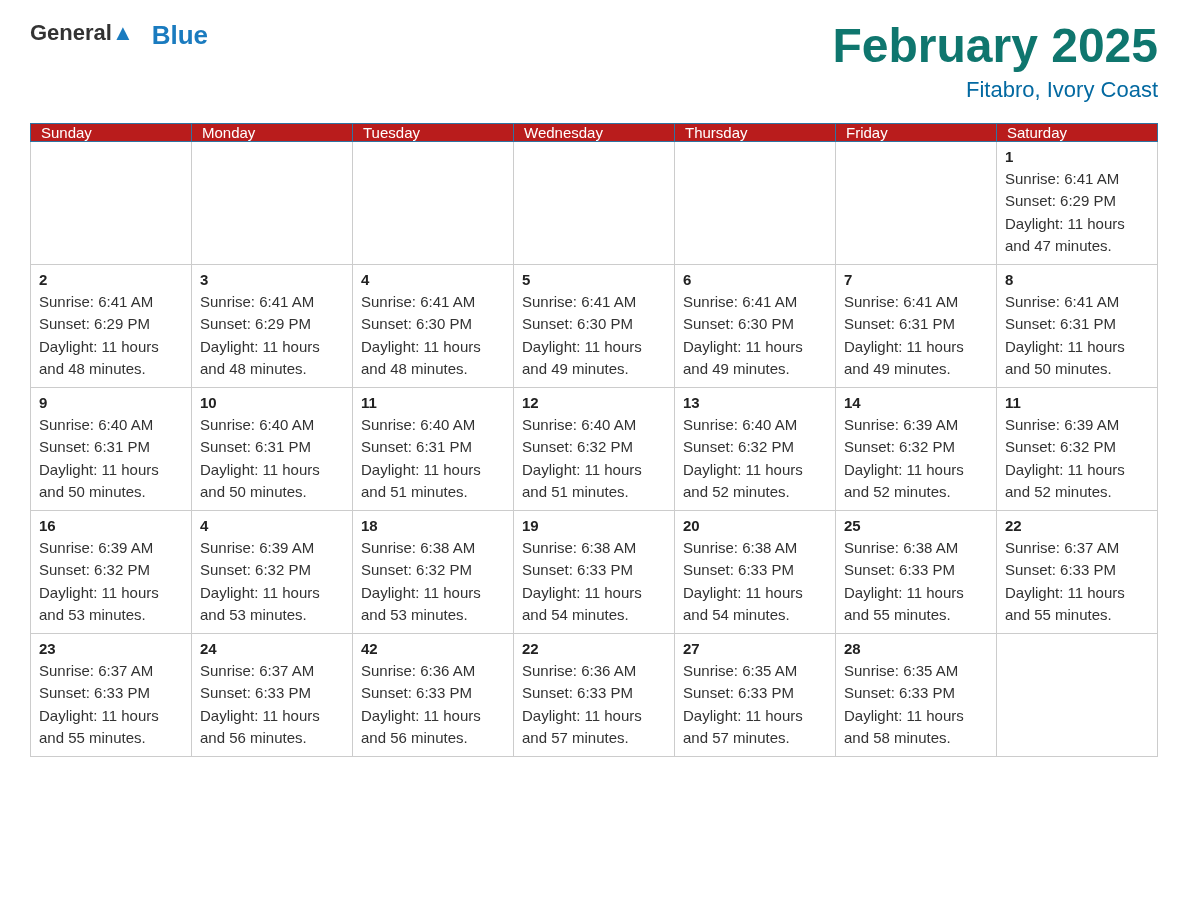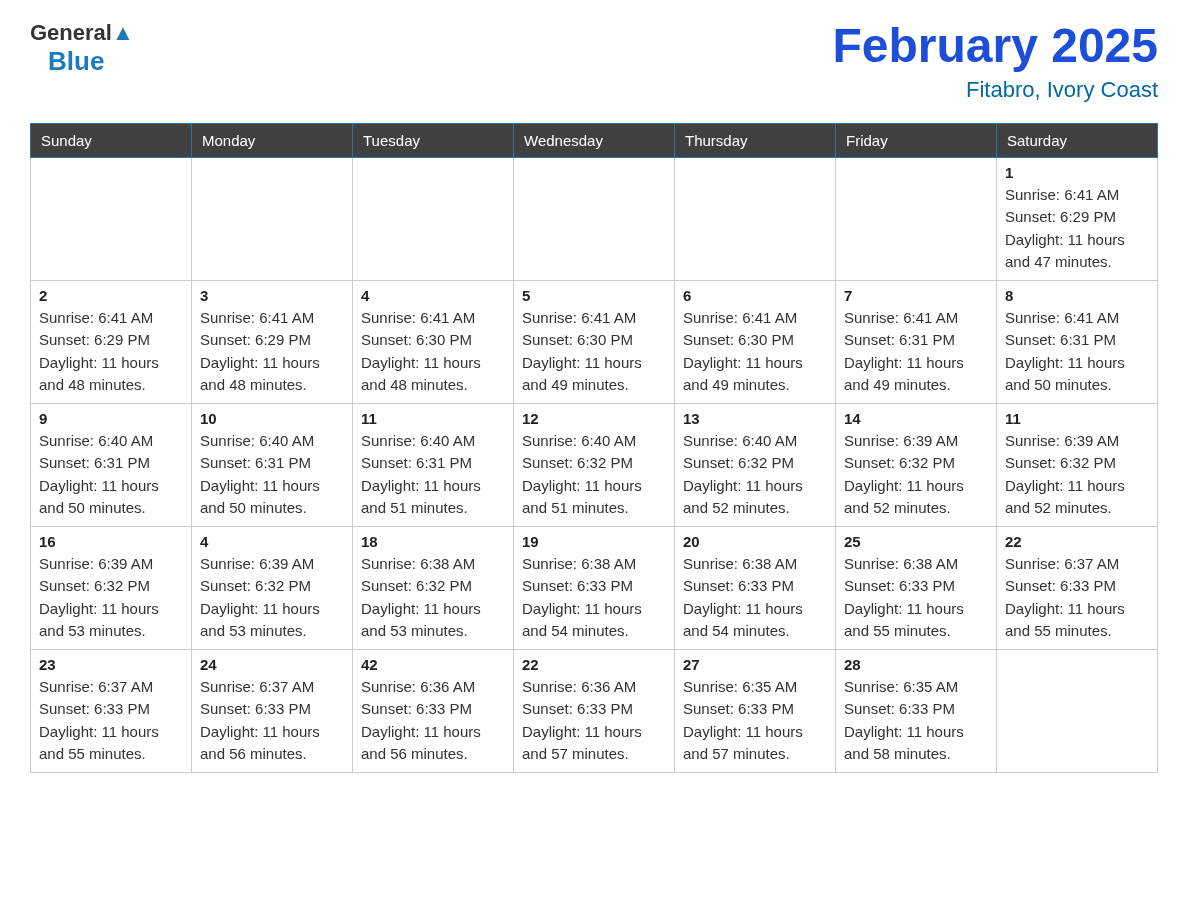--- a/index.html
+++ b/index.html
@@ -18,7 +18,6 @@
     }
     .logo {
       display: flex;
-      flex-direction: column;
       align-items: flex-start;
     }
     .logo-general {

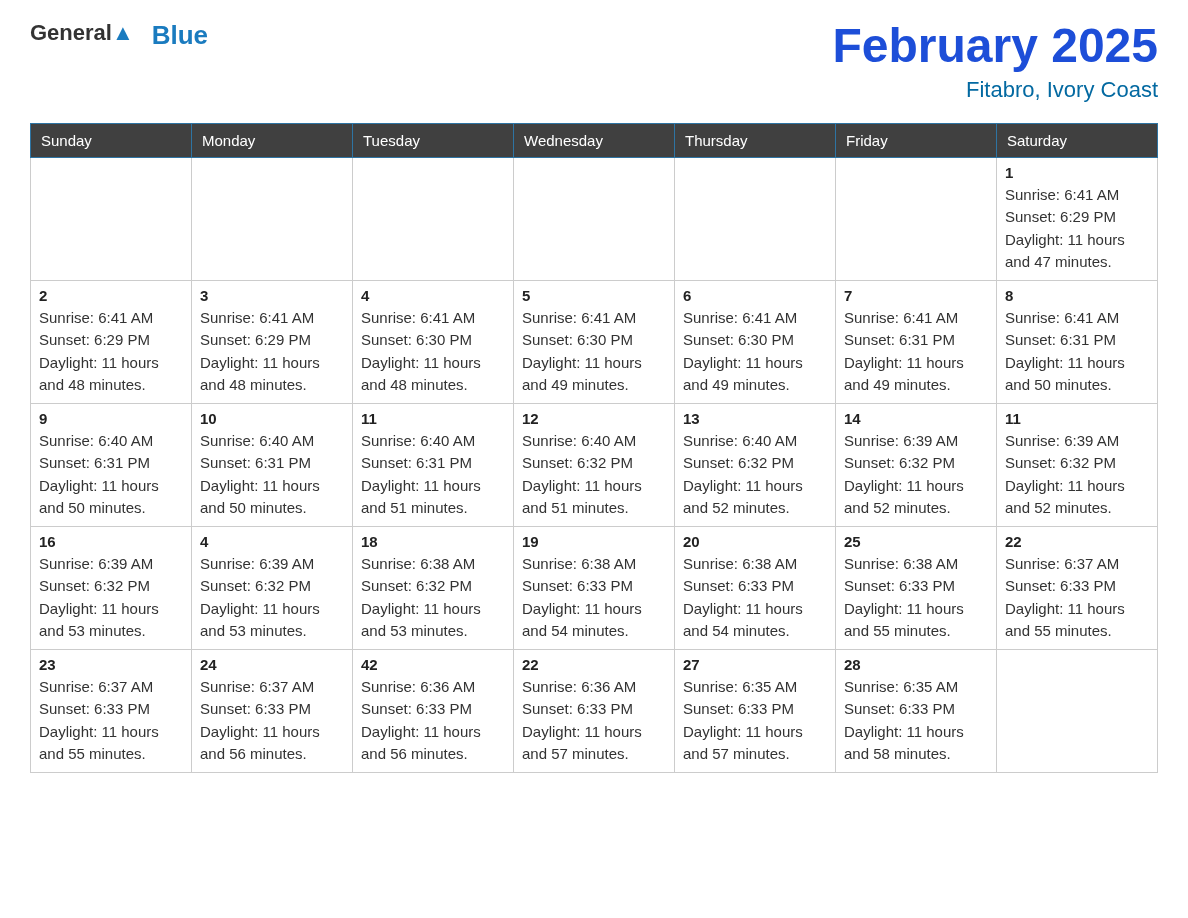--- a/index.html
+++ b/index.html
@@ -44,7 +44,7 @@
     .month-year {
       font-size: 48px;
       font-weight: bold;
-      color: #1d4ed8;
+      color: #0f766e;
       line-height: 1.1;
     }
     .location {

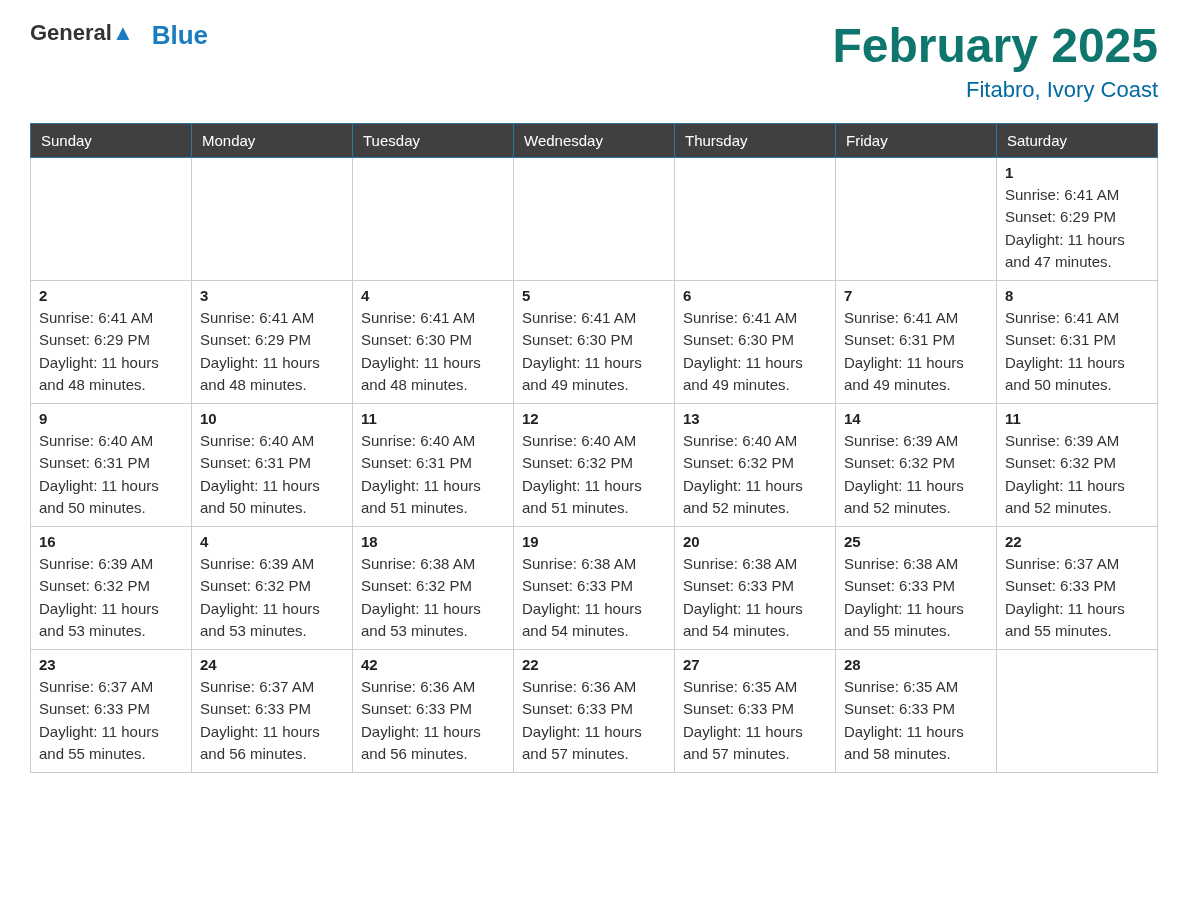--- a/index.html
+++ b/index.html
@@ -57,11 +57,11 @@
       border-collapse: collapse;
     }
     .calendar th {
-      background-color: #404040;
+      background-color: #b91c1c;
       color: #fff;
       font-size: 15px;
       font-weight: normal;
-      padding: 8px 10px;
+      padding: 0 10px;
       text-align: left;
       border: 1px solid #2e74a3;
     }

